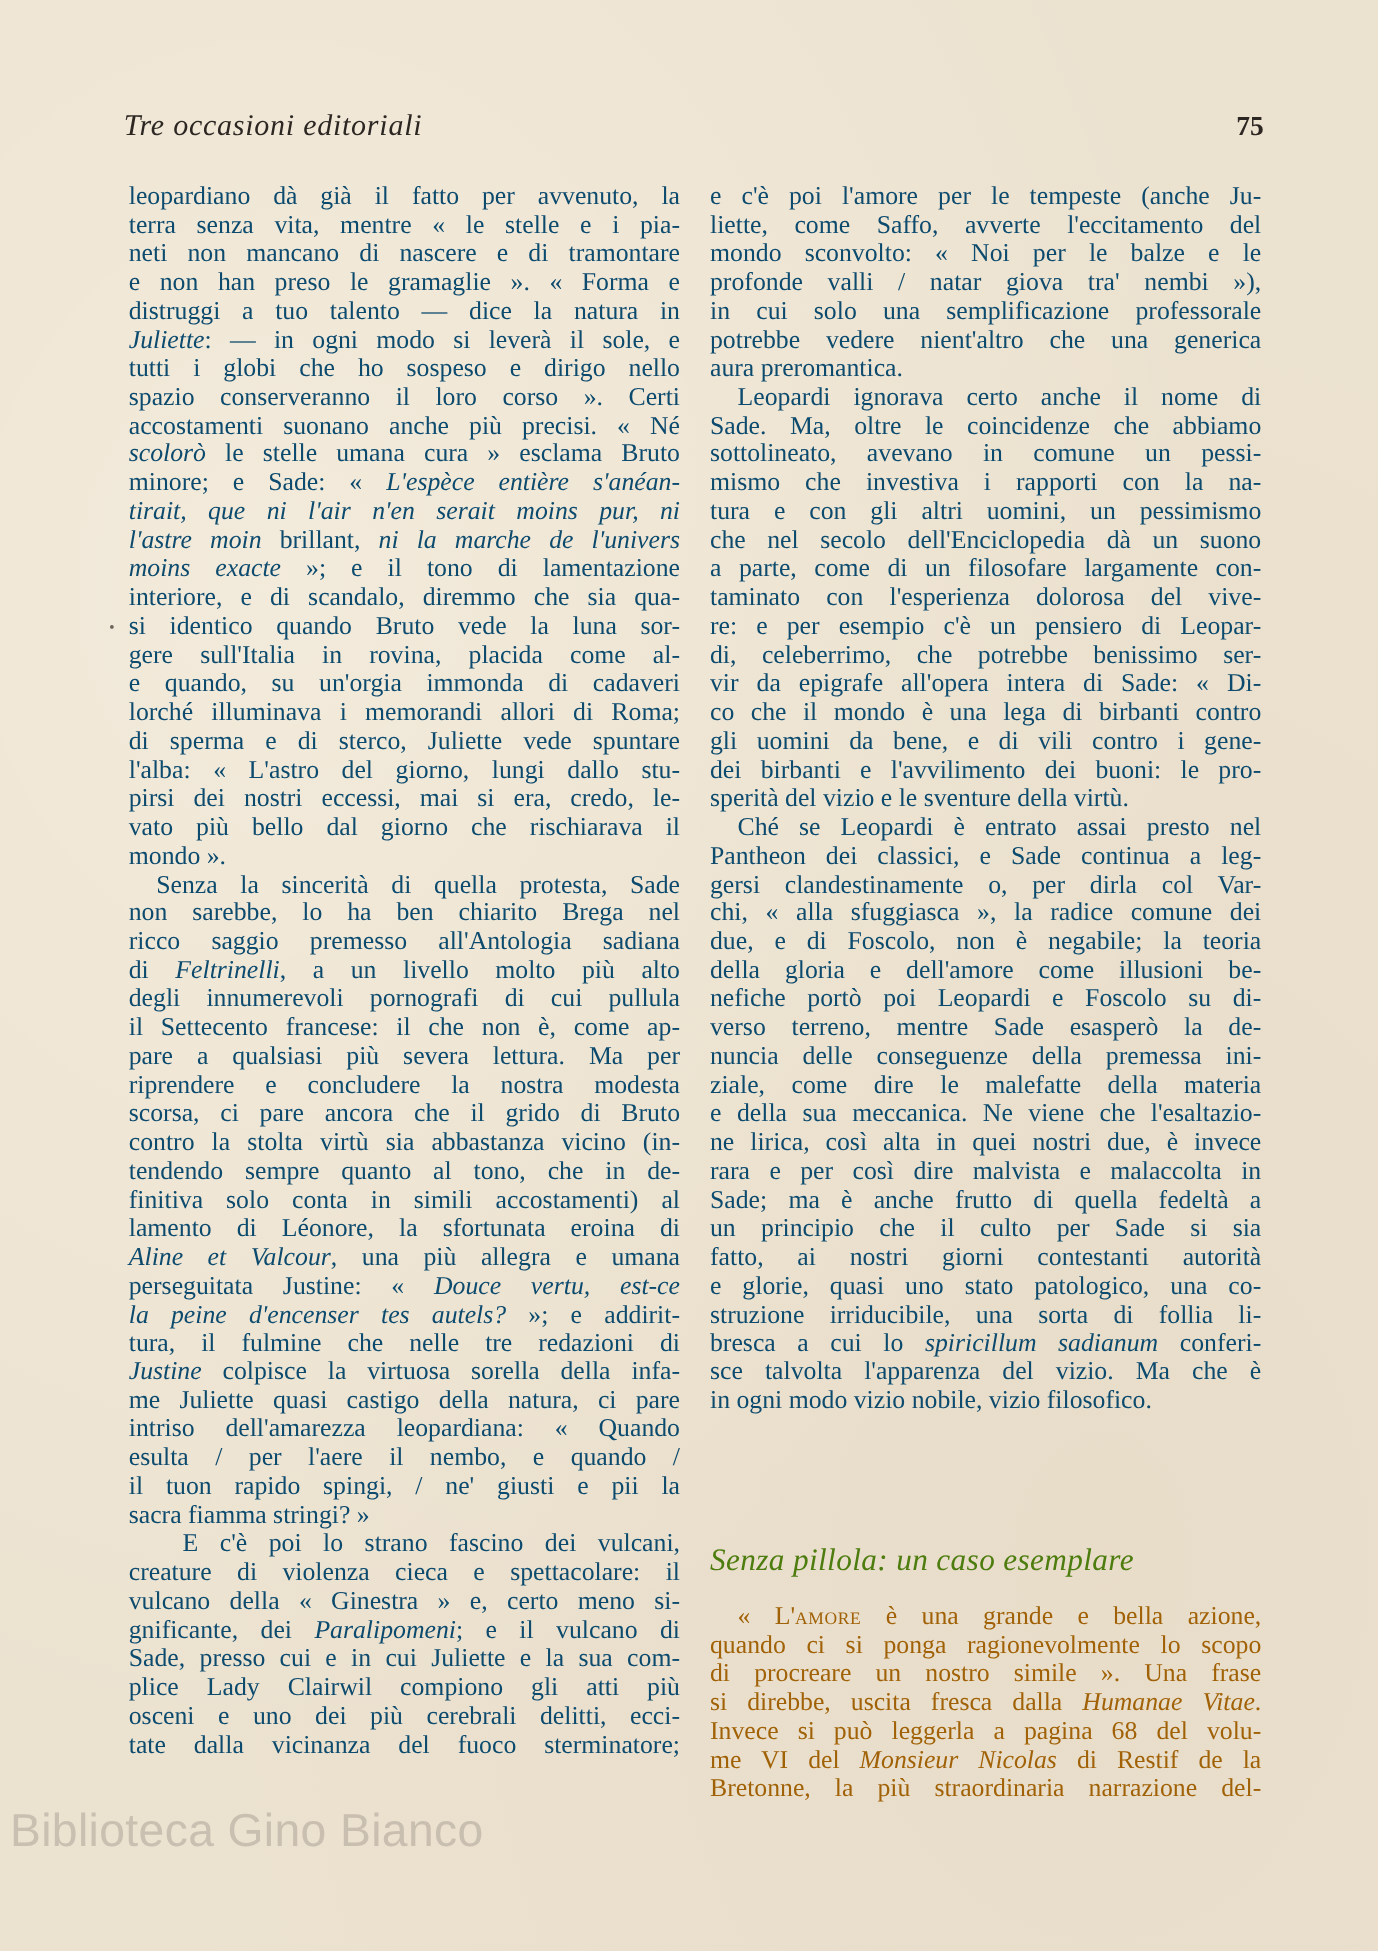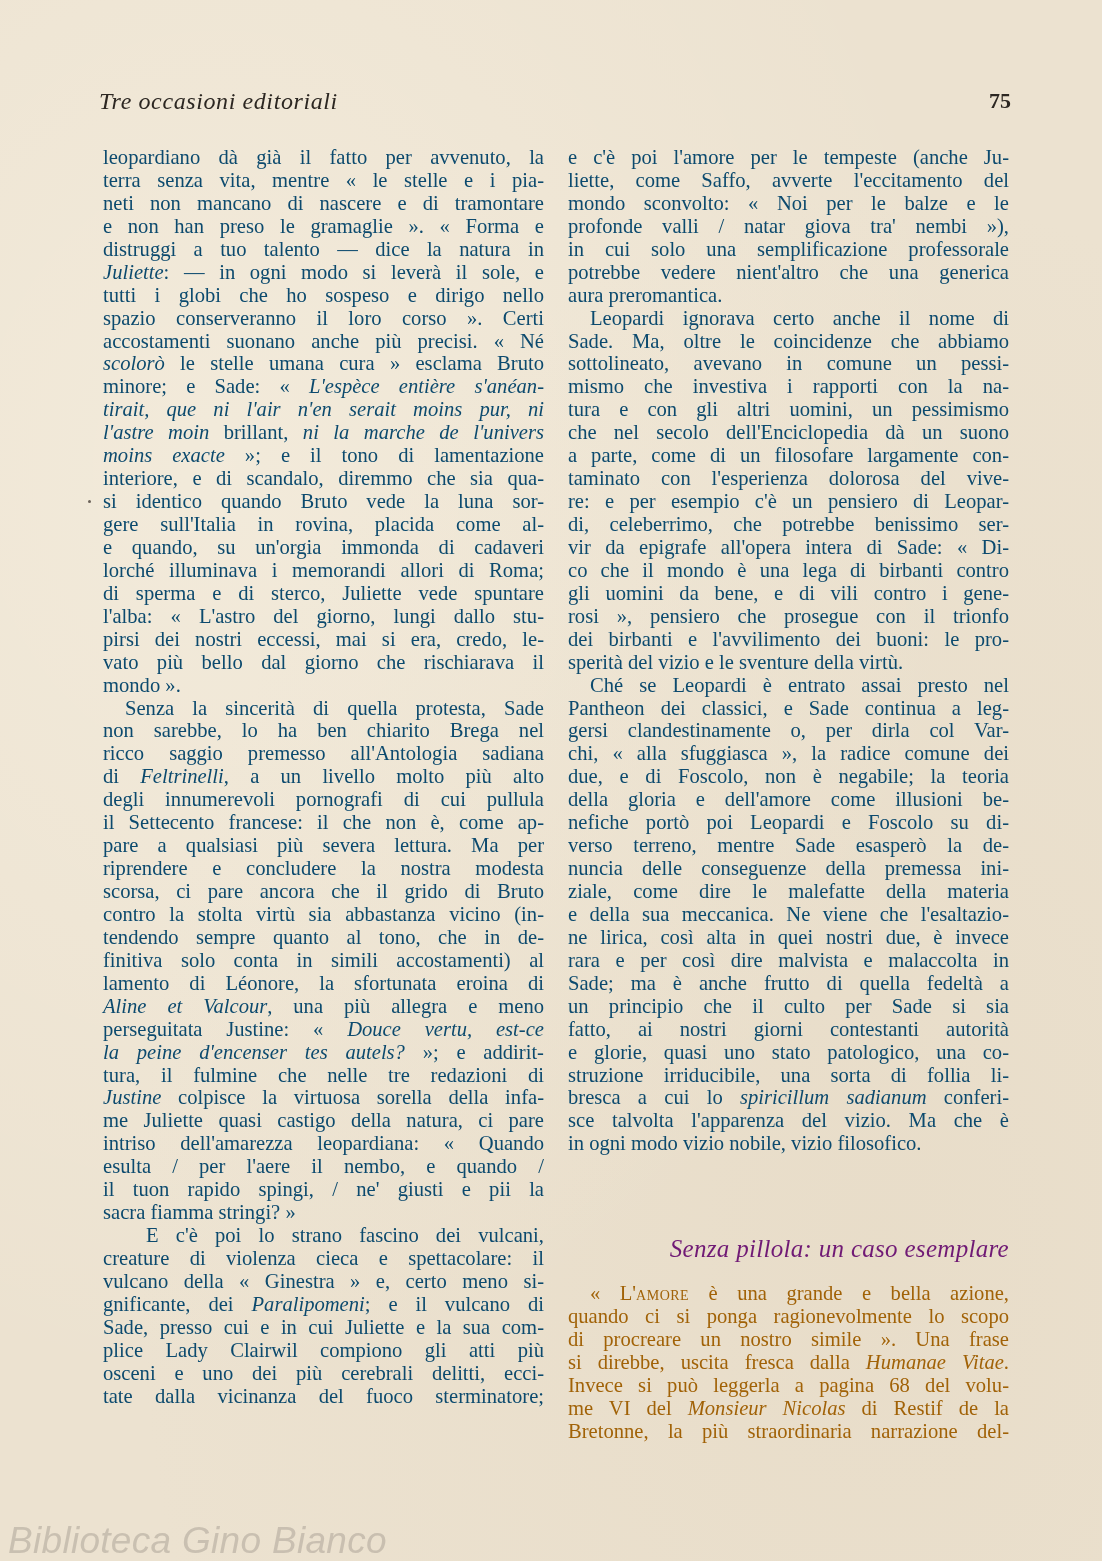--- a/index.html
+++ b/index.html
@@ -211,7 +211,6 @@
   <span class="line">vir da epigrafe all'opera intera di Sade: « Di-</span>
   <span class="line">co che il mondo è una lega di birbanti contro</span>
   <span class="line">gli uomini da bene, e di vili contro i gene-</span>
-  <span class="line">rosi », pensiero che prosegue con il trionfo</span>
   <span class="line">dei birbanti e l'avvilimento dei buoni: le pro-</span>
   <span class="line last">sperità del vizio e le sventure della virtù.</span>
   <span class="line indent">Ché se Leopardi è entrato assai presto nel</span>

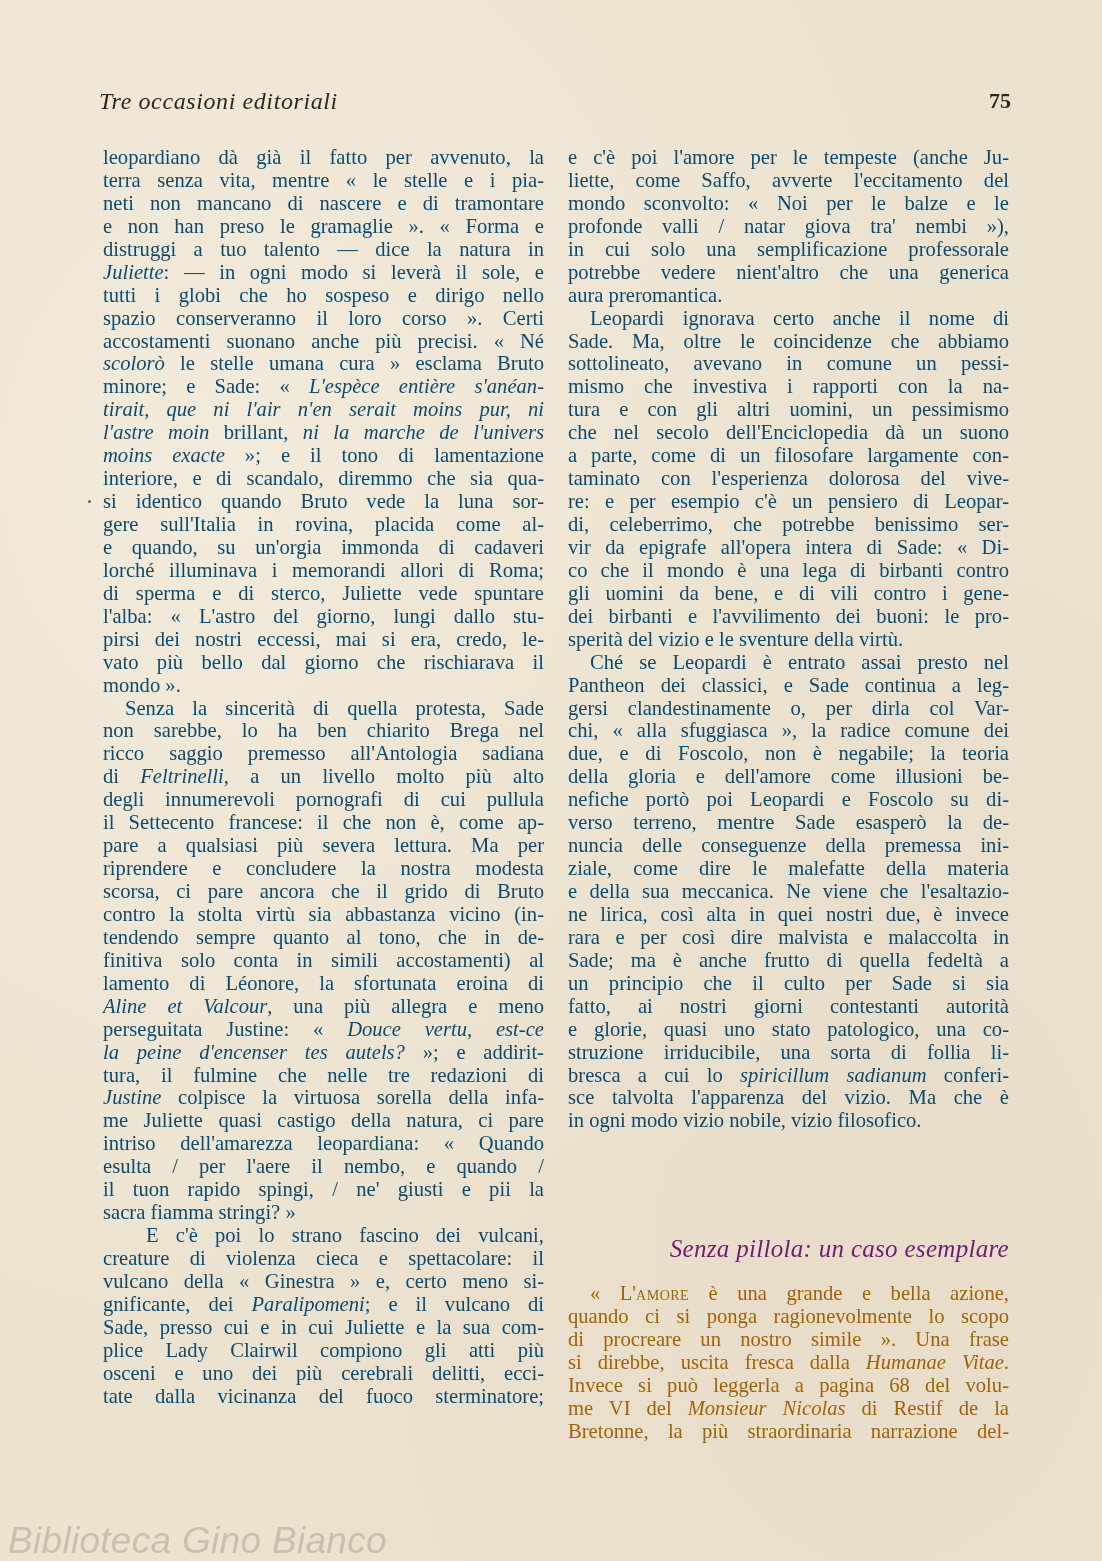--- a/index.html
+++ b/index.html
@@ -170,7 +170,7 @@
   <span class="line">tendendo sempre quanto al tono, che in de-</span>
   <span class="line">finitiva solo conta in simili accostamenti) al</span>
   <span class="line">lamento di Léonore, la sfortunata eroina di</span>
-  <span class="line"><i>Aline et Valcour</i><span>, una più allegra e meno</span></span>
+  <span class="line"><i>Aline et Valcour</i><span>, una più allegra e umana</span></span>
   <span class="line"><span>perseguitata Justine: « </span><i>Douce vertu, est-ce</i></span>
   <span class="line"><i>la peine d'encenser tes autels?</i><span> »; e addirit-</span></span>
   <span class="line">tura, il fulmine che nelle tre redazioni di</span>

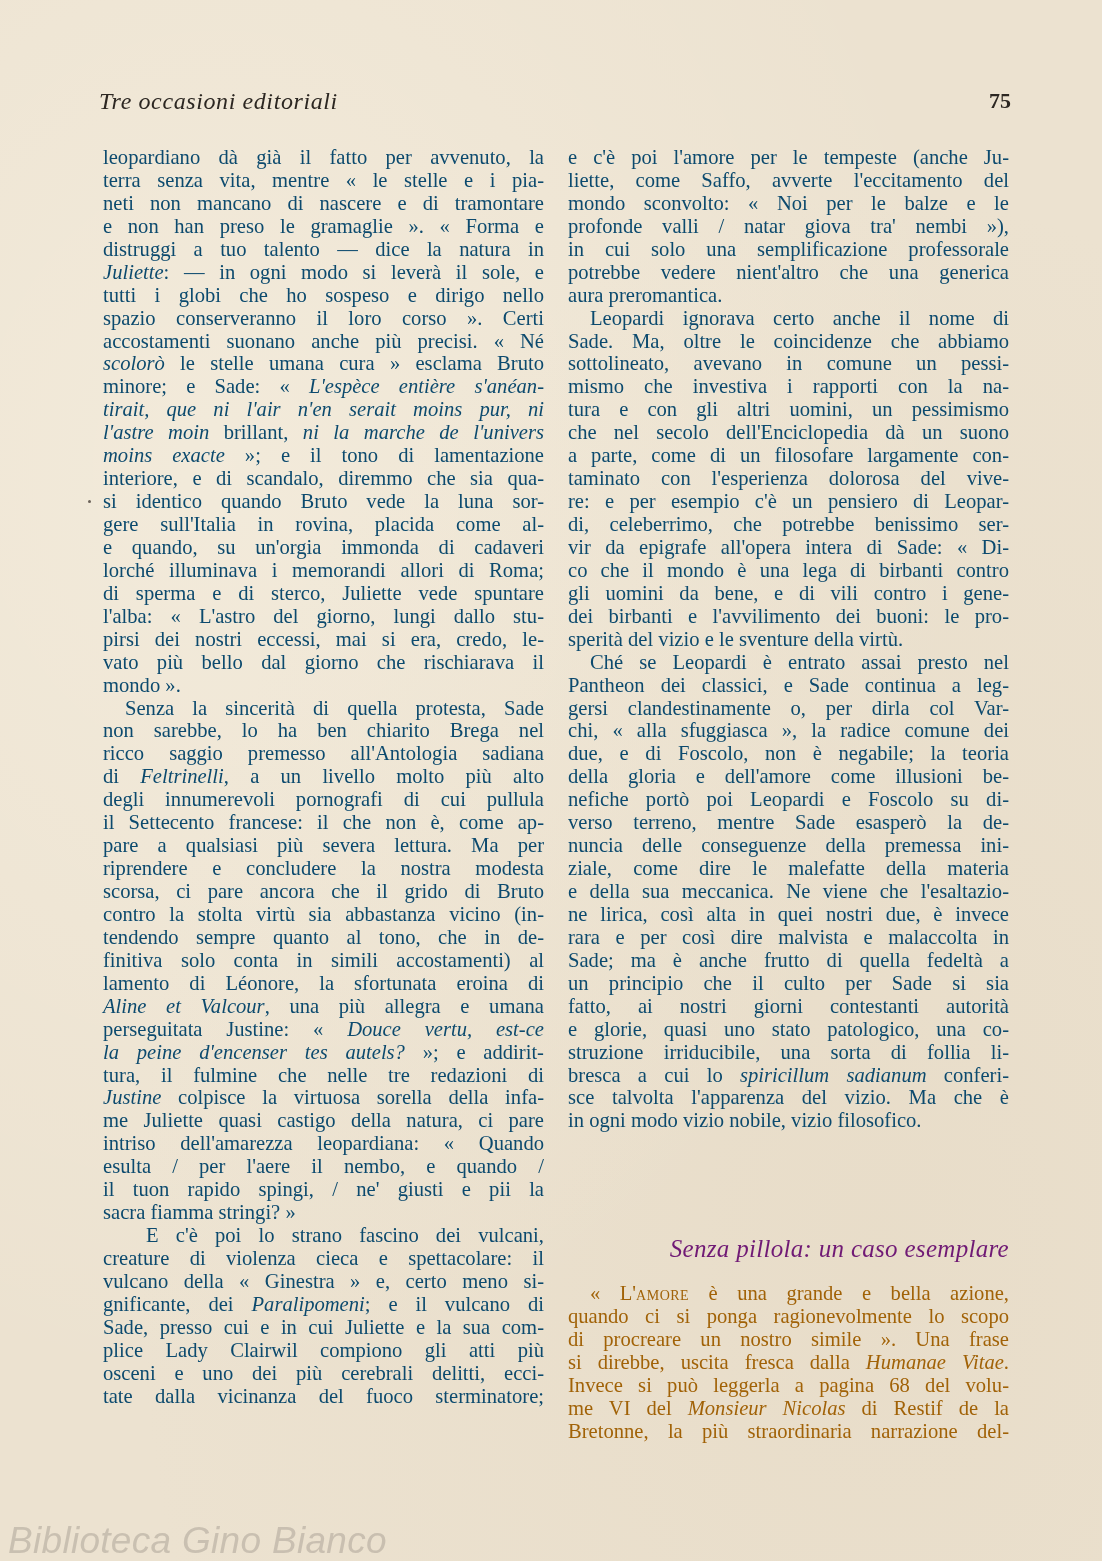--- a/index.html
+++ b/index.html
@@ -81,11 +81,11 @@
     left: 568px;
     width: 441px;
     top: 1235px;
-    text-align: right;
+    text-align: left;
     font-family: "Liberation Serif", serif;
     font-style: italic;
     font-size: 25px;
-    color: #701a75;
+    color: #4d7c0f;
     letter-spacing: 0.3px;
   }
   .col-right-2 {

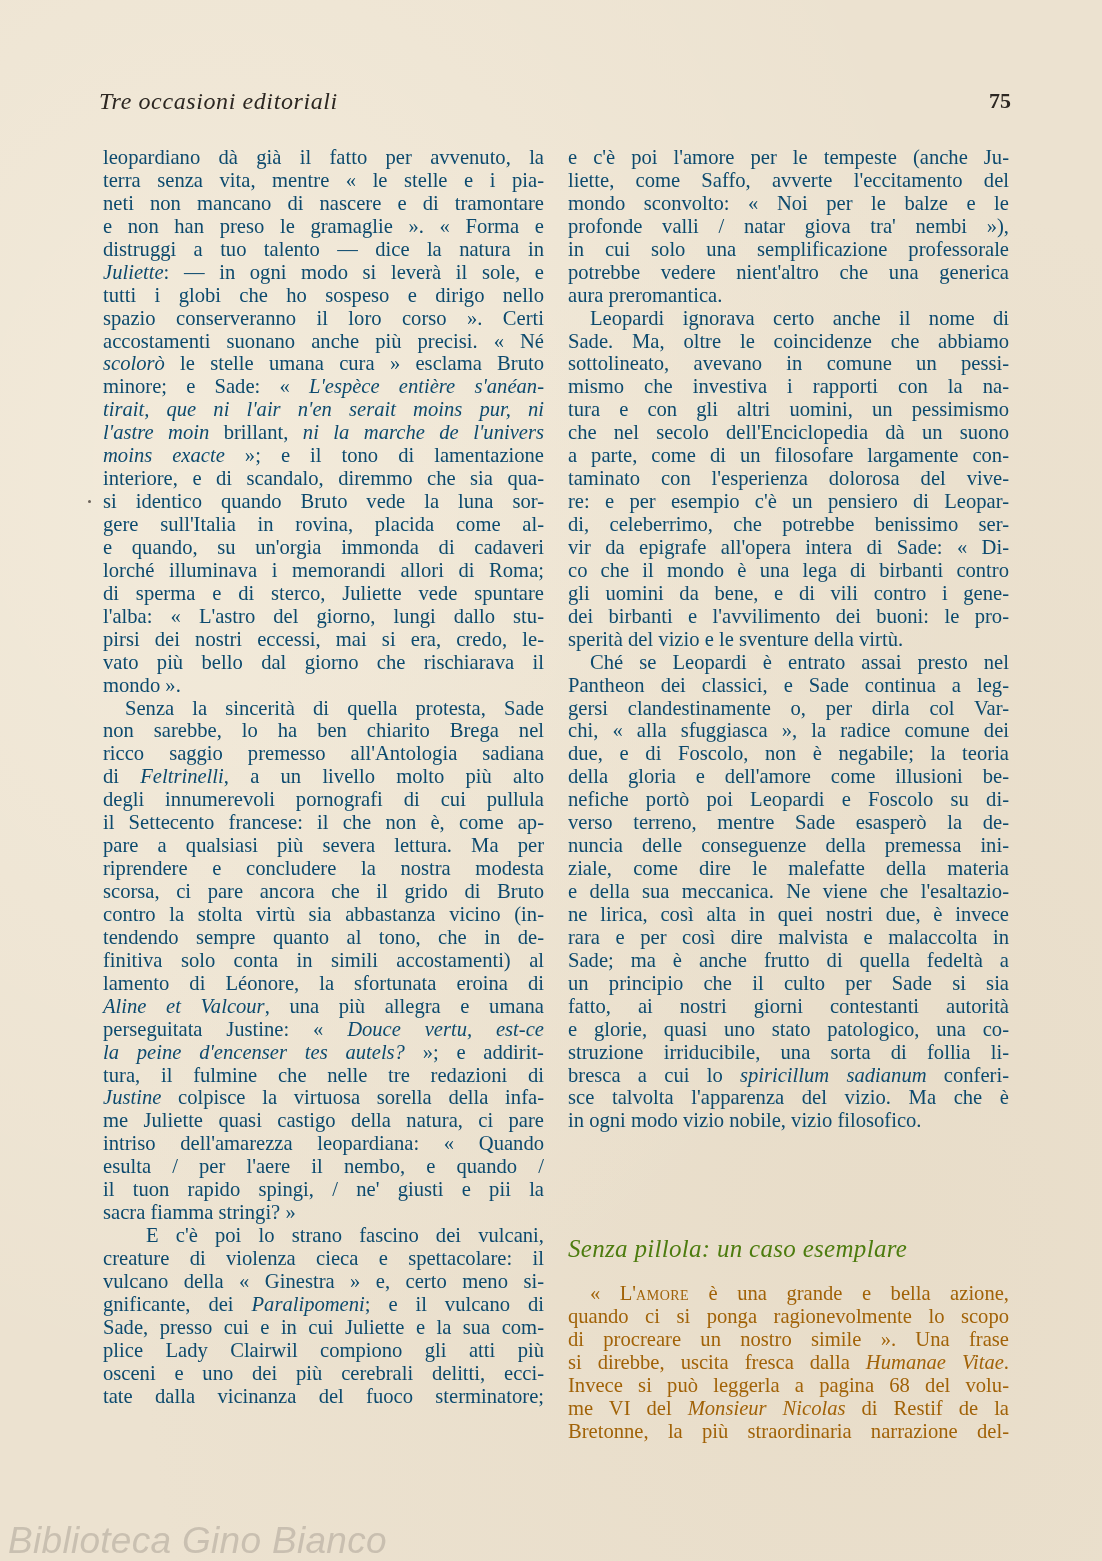--- a/index.html
+++ b/index.html
@@ -105,12 +105,11 @@
   .watermark {
     position: absolute;
     left: 8px;
-    top: 1520px;
+    top: 1444px;
     font-family: "Liberation Sans", sans-serif;
     font-size: 37px;
     color: rgba(160, 150, 140, 0.45);
     letter-spacing: 0.3px;
-    font-style: italic;
   }
   .stray-mark {
     position: absolute;

